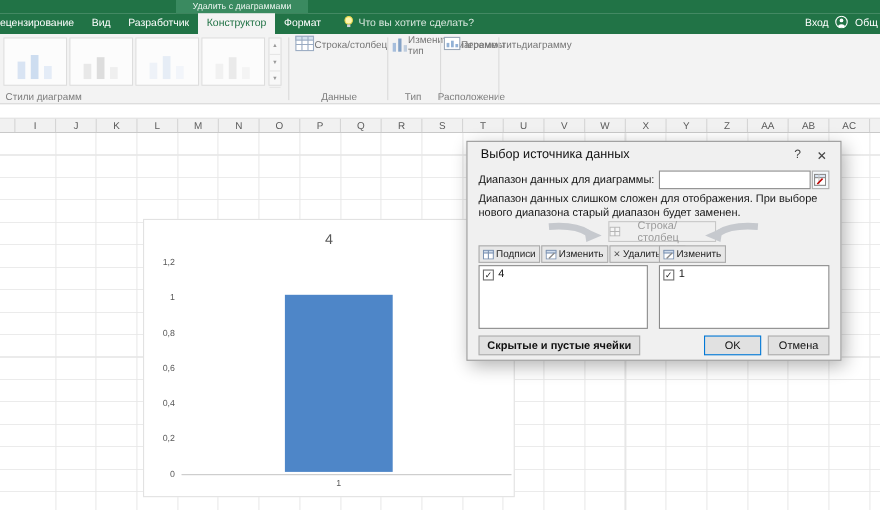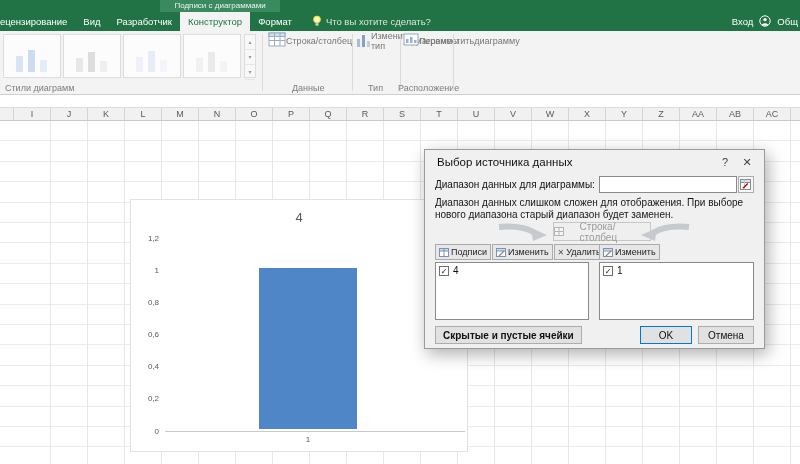--- a/index.html
+++ b/index.html
@@ -116,7 +116,7 @@
 <div class="app">
 
   <div class="titlebar">
-    <div class="ctx-header">Подписи с диаграммами</div>
+    <div class="ctx-header">Удалить с диаграммами</div>
   </div>
 
   <div class="tabrow">

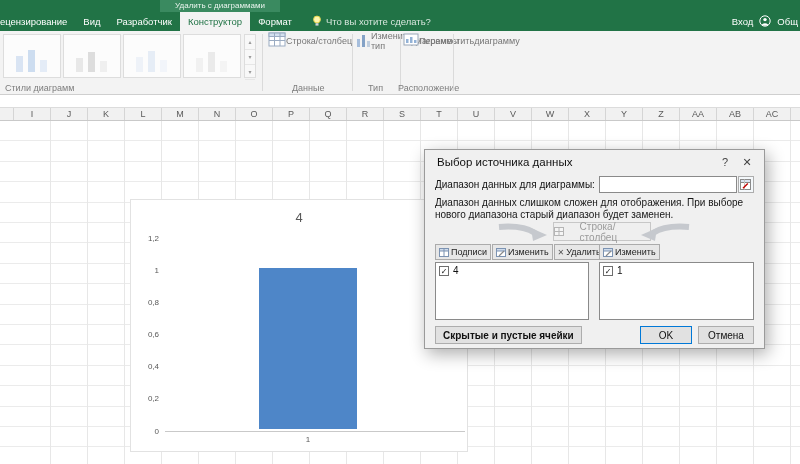--- a/index.html
+++ b/index.html
@@ -69,7 +69,7 @@
 
   
   .dialog { position:absolute; left:424px; top:128px; width:341px; height:200px; background:#f0f0f0;
-    border:1px solid #9a9a9a; box-shadow:3px 5px 16px rgba(0,0,0,.32); z-index:10;margin-top:21px; }
+    border:1px solid #9a9a9a; box-shadow:3px 5px 16px rgba(0,0,0,.32); z-index:10; }
   .dlg-head { height:22px; display:flex; align-items:center; padding:2px 6px 0 12px; }
   .dlg-title { font-size:11.5px; color:#111; flex:1; }
   .dlg-help, .dlg-close { width:22px; text-align:center; font-size:11px; color:#444; }

